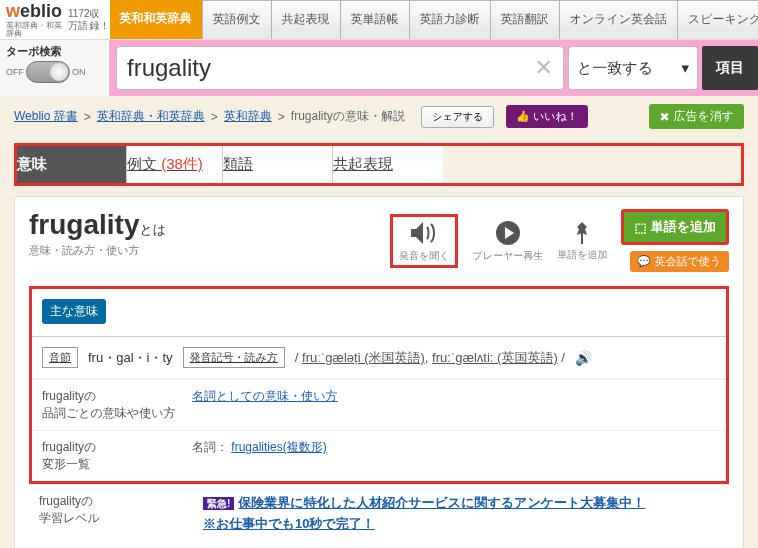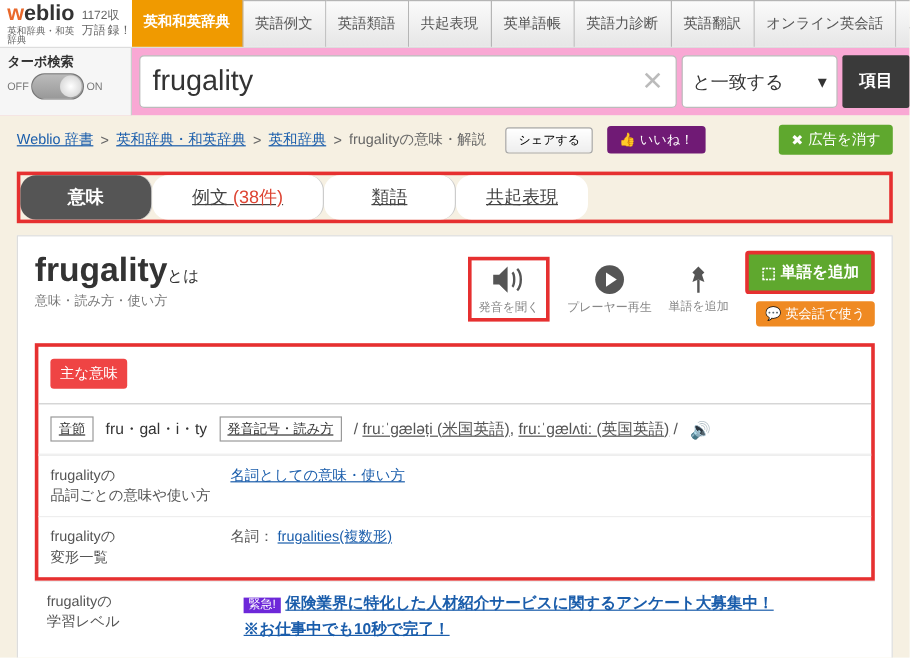--- a/index.html
+++ b/index.html
@@ -80,7 +80,6 @@
   <div class="nav">
     <div class="nav-tab active">英和和英辞典</div>
     <div class="nav-tab">英語例文</div>
-    <div class="nav-tab">英語類語</div>
     <div class="nav-tab">共起表現</div>
     <div class="nav-tab">英単語帳</div>
     <div class="nav-tab">英語力診断</div>

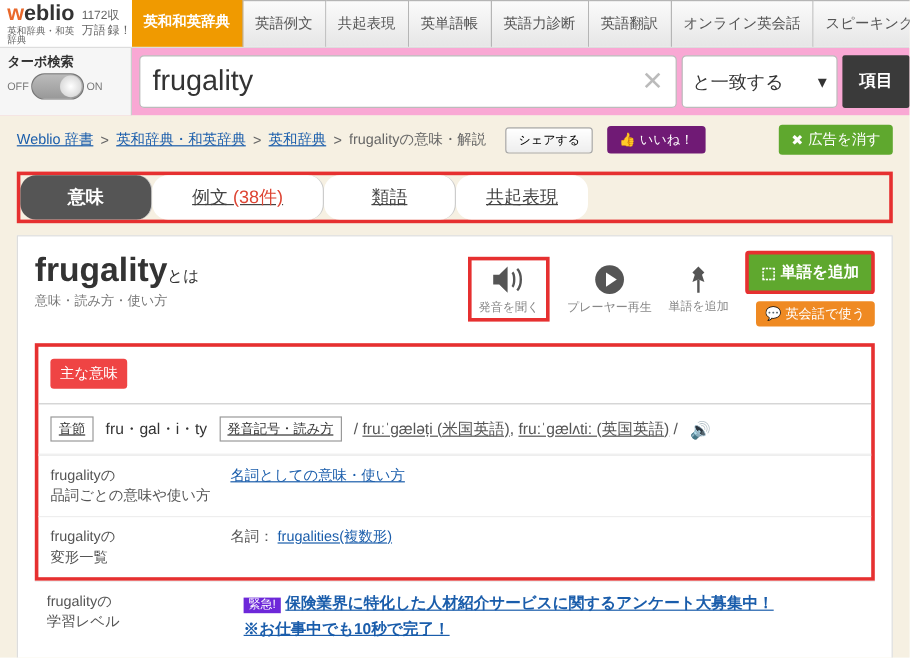--- a/index.html
+++ b/index.html
@@ -32,7 +32,7 @@
   .fb-like { background: #701a75; color: #fff; font-size: 11px; padding: 4px 10px; border-radius: 3px; cursor: pointer; margin-left: 6px; }
   .ad-remove { margin-left: auto; background: #5fa82e; color: #fff; padding: 4px 10px; font-size: 12px; border-radius: 3px; cursor: pointer; display: flex; align-items: center; gap: 4px; }
   .sub-tabs { display: flex; margin: 6px 14px 0; border: 3px solid #e63030; }
-  .sub-tab { padding: 9px 0; text-align: center; border-right: 1px solid #ccc; background: #fff; cursor: pointer; font-size: 15px; color: #444; text-decoration: underline; border-radius: 13px; }
+  .sub-tab { padding: 9px 0; text-align: left; border-right: 1px solid #ccc; background: #fff; cursor: pointer; font-size: 15px; color: #444; text-decoration: underline; }
   .sub-tab:last-child { border-right: none; }
   .sub-tab.active { background: #555; color: #fff; text-decoration: none; font-weight: bold; }
   .sub-tab .count { color: #d43; }

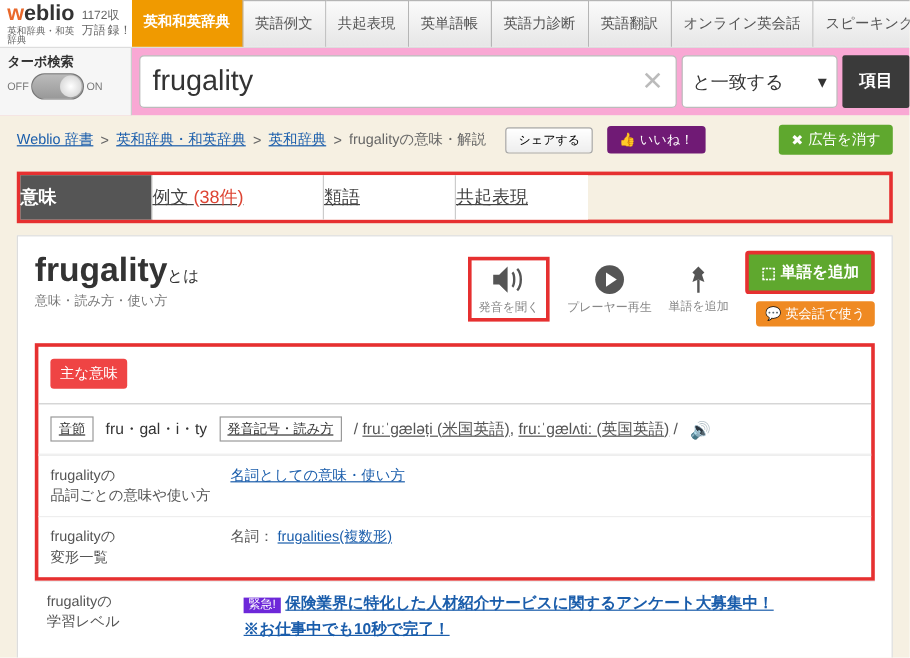--- a/index.html
+++ b/index.html
@@ -129,7 +129,7 @@
 
 <div class="sub-tabs">
   <div class="sub-tab active" style="width:110px">意味</div>
-  <div class="sub-tab" style="width:143px">
+  <div class="sub-tab" style="width:96px">
     <span>例文 </span><span class="count">(38件)</span>
   </div>
   <div class="sub-tab" style="width:110px">類語</div>

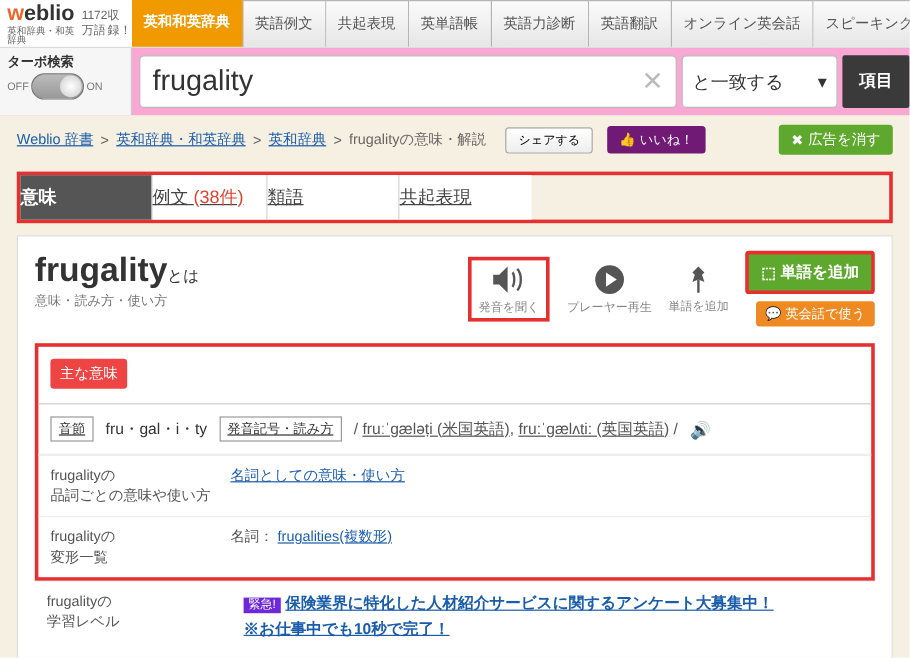--- a/index.html
+++ b/index.html
@@ -50,7 +50,7 @@
   .right-stack { display: flex; flex-direction: column; align-items: flex-end; gap: 2px; }
   .summary-box { border: 3px solid #e63030; margin-top: 14px; }
   .main-mean-row { display: flex; align-items: center; padding: 10px 10px 12px; border-bottom: 1px solid #ccc; gap: 12px; }
-  .badge-dark { background: #ef4444; color: #fff; font-size: 12px; padding: 4px 8px; border-radius: 3px; }
+  .badge-dark { background: #0369a1; color: #fff; font-size: 12px; padding: 4px 8px; border-radius: 3px; }
   .main-mean { font-size: 18px; font-weight: bold; color: #333; }
   .syll-row { display: flex; align-items: center; padding: 10px 10px; gap: 10px; font-size: 13px; color: #333; border-bottom: 1px solid #eee; }
   .mini-badge { border: 1px solid #999; padding: 2px 6px; font-size: 11px; text-decoration: underline; cursor: pointer; }

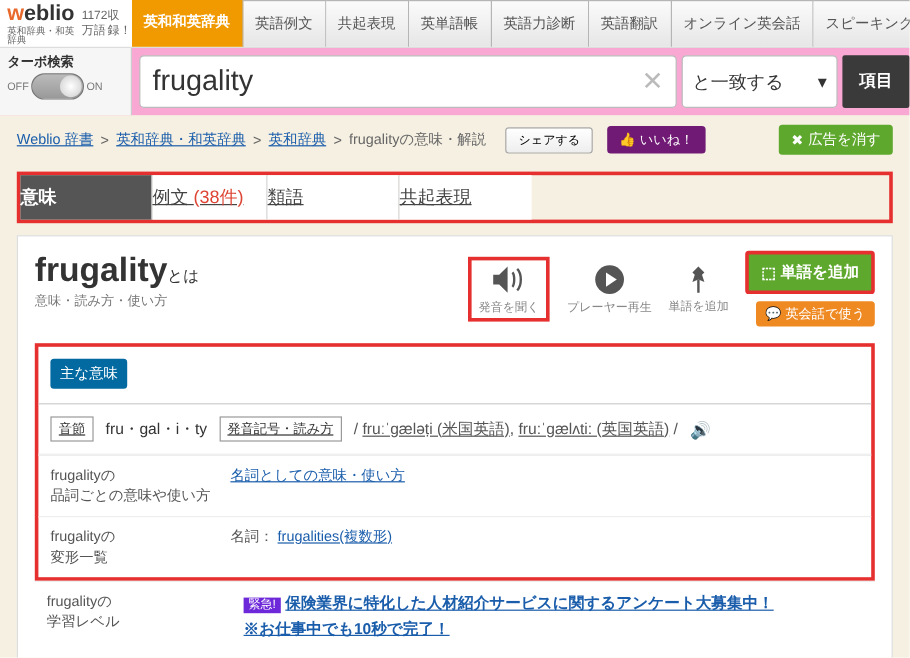--- a/index.html
+++ b/index.html
@@ -61,7 +61,7 @@
   .info-label { width: 150px; }
   .info-val a { color: #1a5dab; text-decoration: underline; cursor: pointer; }
   .level-row { display: flex; padding: 8px 10px; font-size: 12px; color: #555; border-top: 1px solid #eee; gap: 14px; }
-  .ad-urgent { background: #6d28d9; color: #fff; font-size: 10px; padding: 1px 4px; margin-right: 4px; font-weight: normal; }
+  .ad-urgent { background: #4c1d95; color: #fff; font-size: 10px; padding: 1px 4px; margin-right: 4px; font-weight: bold; }
   .ad-text { color: #1a5dab; text-decoration: underline; font-weight: bold; font-size: 13px; line-height: 1.6; }
   svg { display: block; }
 </style>

